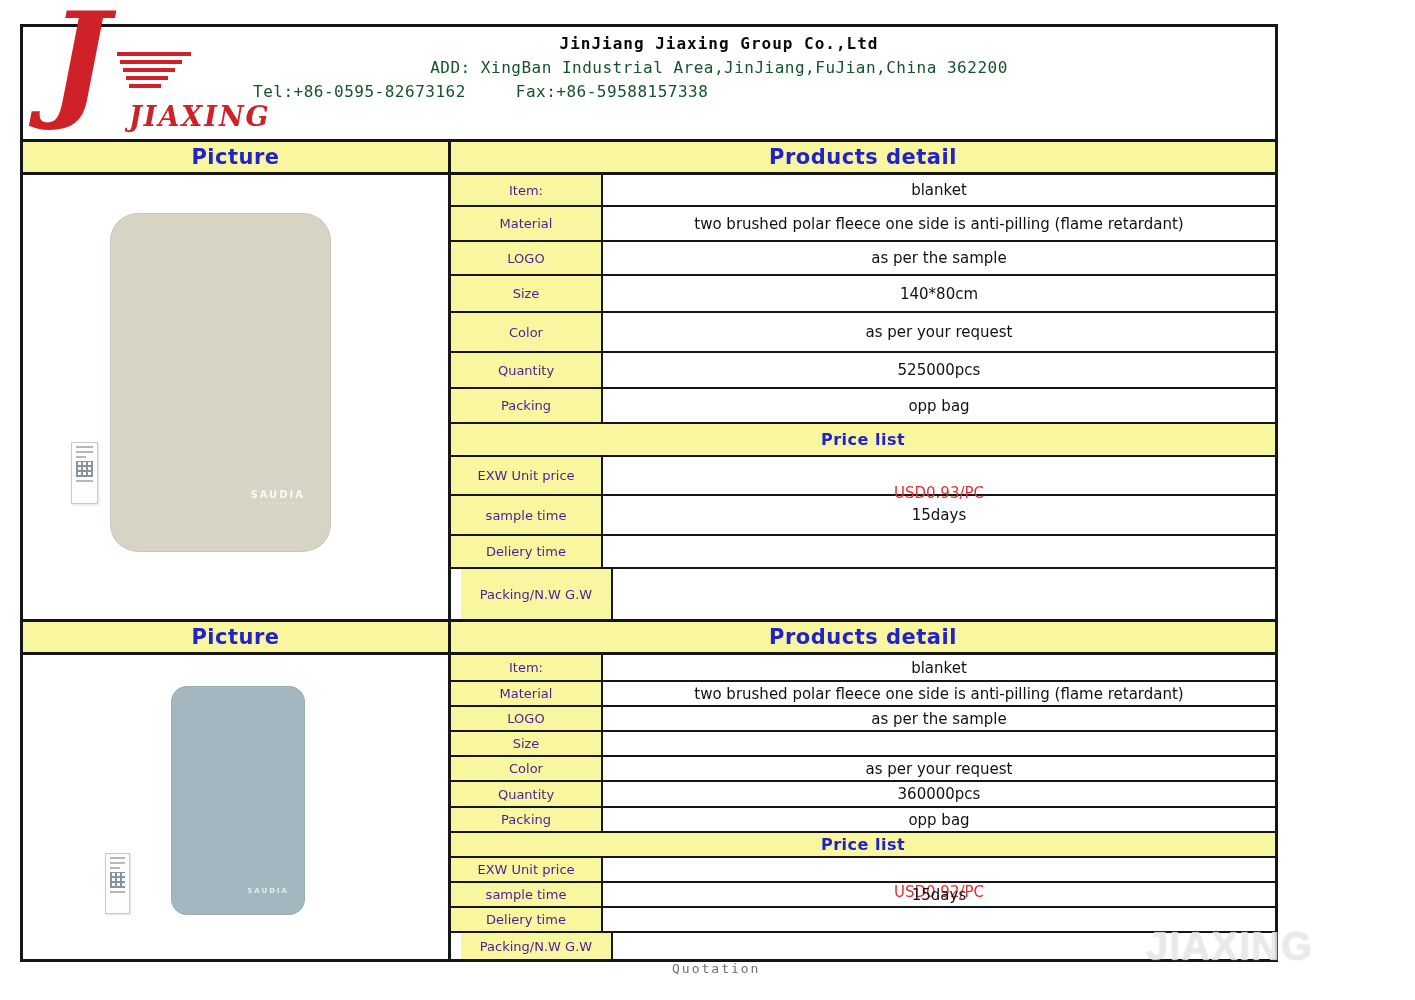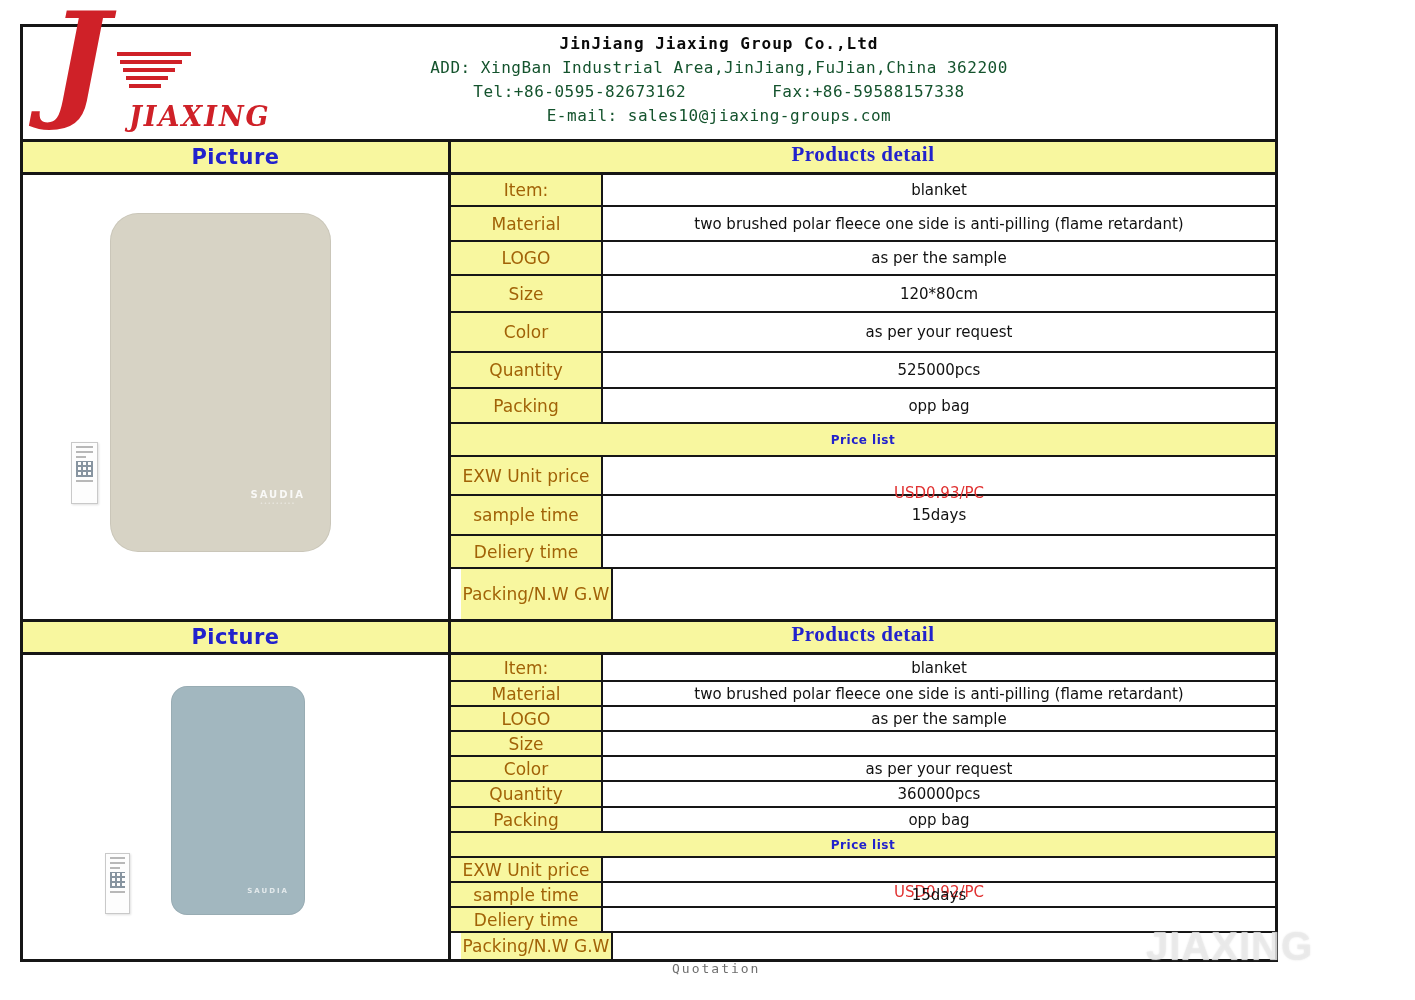--- a/index.html
+++ b/index.html
@@ -28,7 +28,7 @@
                   font-family:"DejaVu Sans Mono", monospace; }
   .company-name { font-size:16px; font-weight:bold; color:#0a0a0a; letter-spacing:1px; }
   .company-line { font-size:16px; color:#14532d; margin-top:5px; letter-spacing:0.5px; }
-  .telfax { display:flex; justify-content:center; gap:86px; }
+  .telfax { display:flex; justify-content:flex-start; gap:50px; }
 
   
   .section { display:flex; flex-direction:column; }

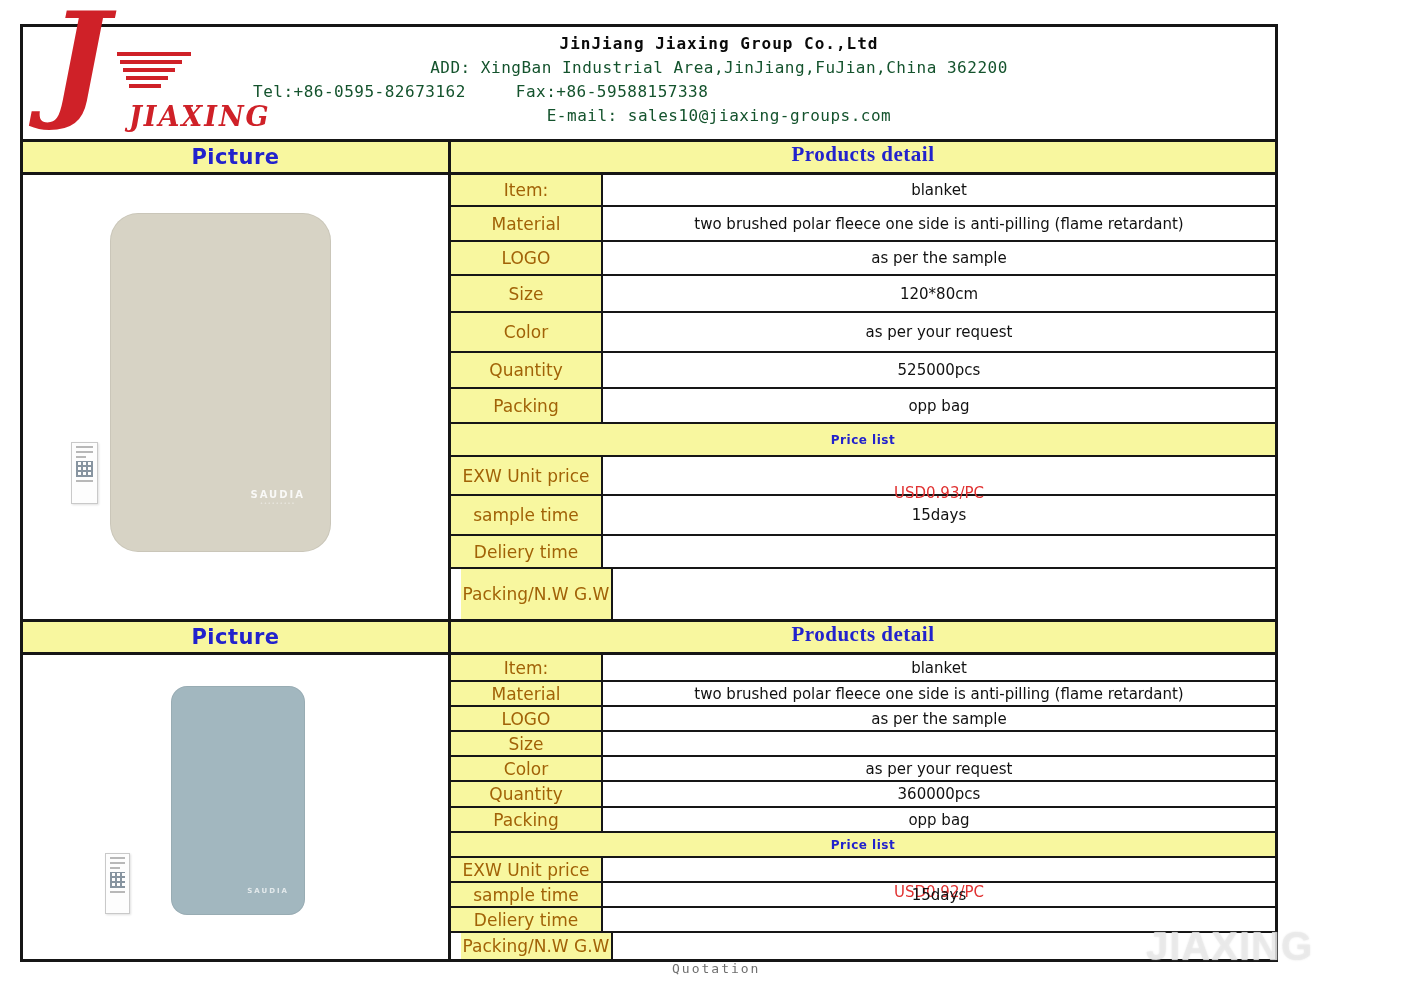--- a/index.html
+++ b/index.html
@@ -125,7 +125,6 @@
         <span>Tel:+86-0595-82673162</span>
         <span>Fax:+86-59588157338</span>
       </div>
-      <div class="company-line">E-mail: sales10@jiaxing-groups.com</div>
     </div>
   </div>
 

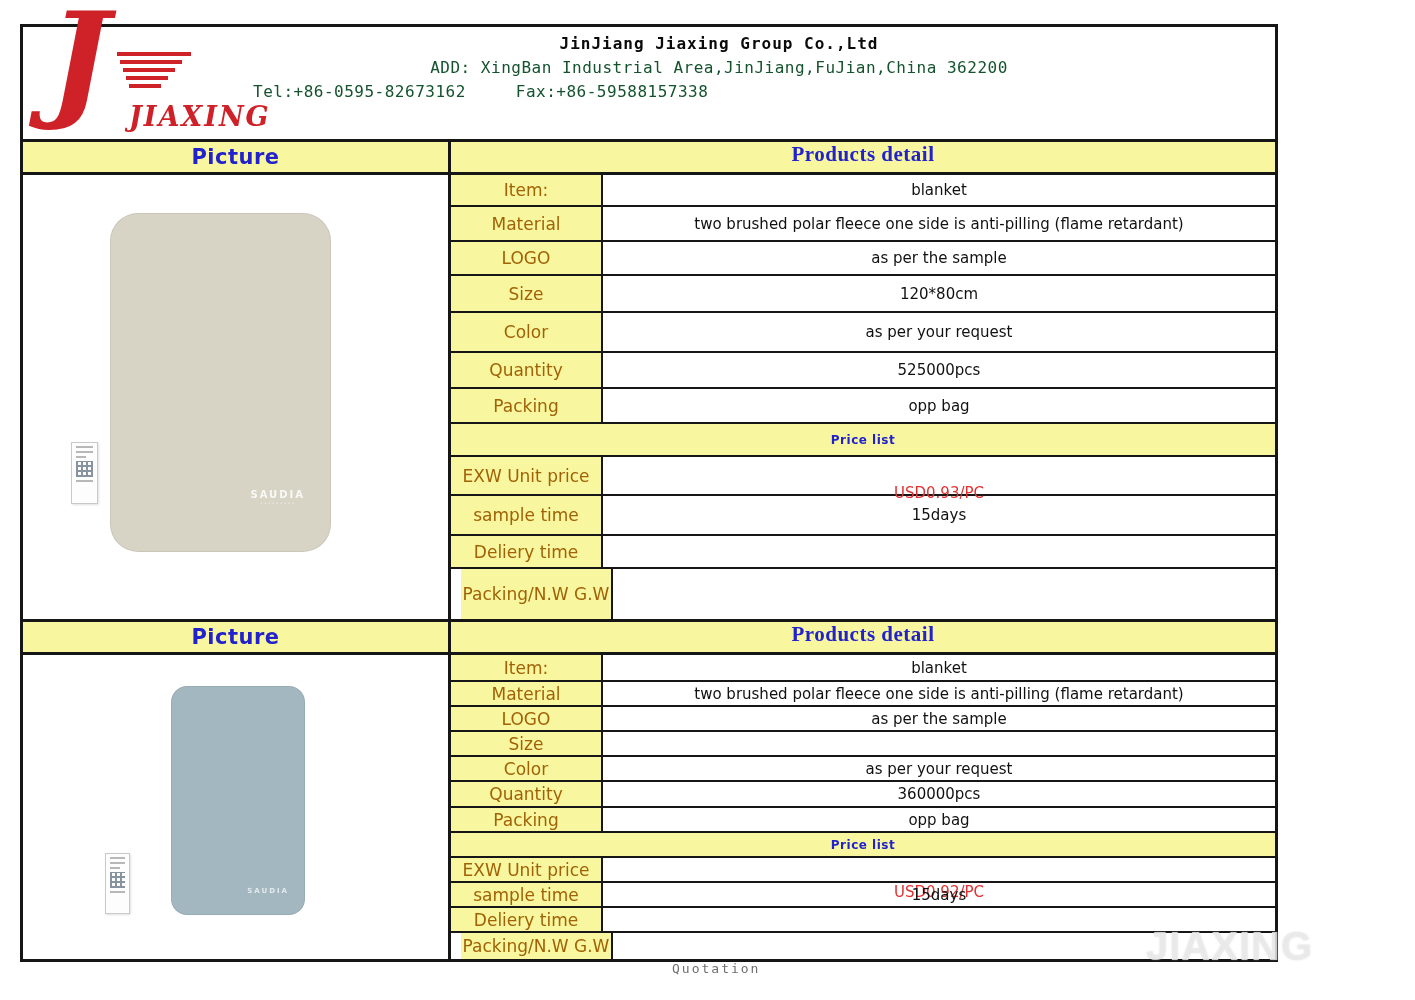--- a/index.html
+++ b/index.html
@@ -38,7 +38,7 @@
                 background:#f8f79f; }
   .pic-head { width:428px; flex:none; border-right:3px solid #161616; display:flex;
               align-items:center; justify-content:center; }
-  .det-head { flex:1; display:flex; justify-content:center;font-family:Liberation Serif, serif; }
+  .det-head { flex:1; display:flex; align-items:center; justify-content:center; }
   .band-title { color:#2222cc; font-weight:bold; font-size:21px; letter-spacing:0.5px; }
 
   .sec-body { flex:1; display:flex; min-height:0; }

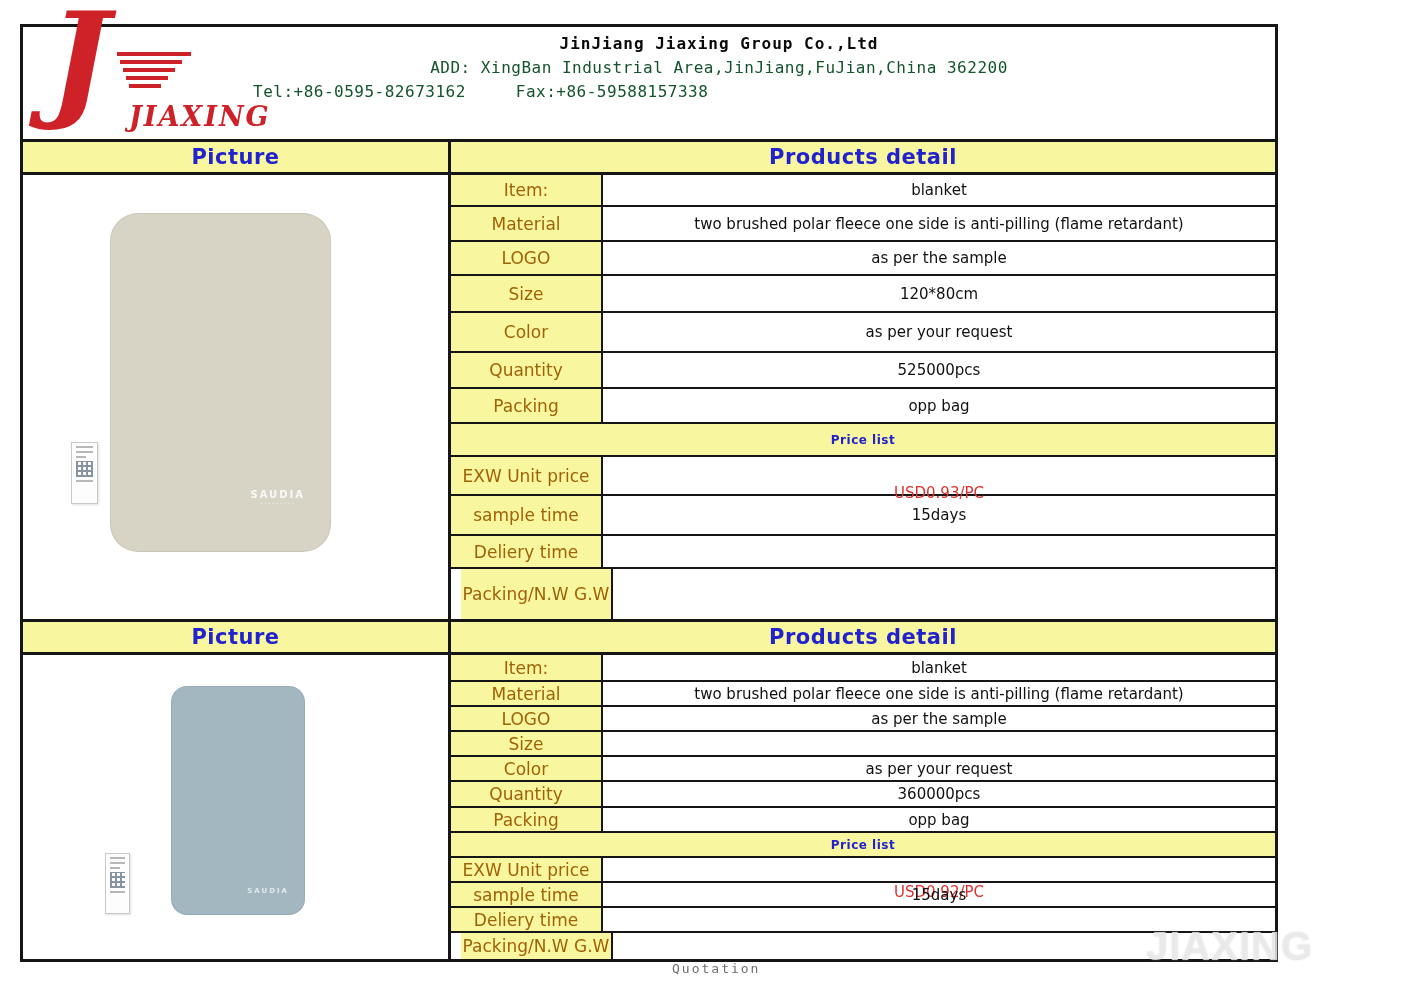--- a/index.html
+++ b/index.html
@@ -49,8 +49,8 @@
   .drow { display:flex; border-bottom:2px solid #161616; flex:none; }
   .drow.grow { flex:1; border-bottom:none;margin-left:10px; }
   .dlabel { width:152px; flex:none; background:#f8f79f; border-right:2px solid #161616;
-            display:flex; align-items:center; justify-content:center; font-size:17px;
-            color:#a16207; text-align:center; }
+            display:flex; align-items:center; justify-content:center; font-size:13px;
+            color:#4c1d95; text-align:center; }
   .dvalue { flex:1; display:flex; align-items:center; justify-content:center; font-size:15px;
             color:#111; text-align:center; padding:0 24px; }
   .dvalue.red { color:#e03030;margin-top:34px; }

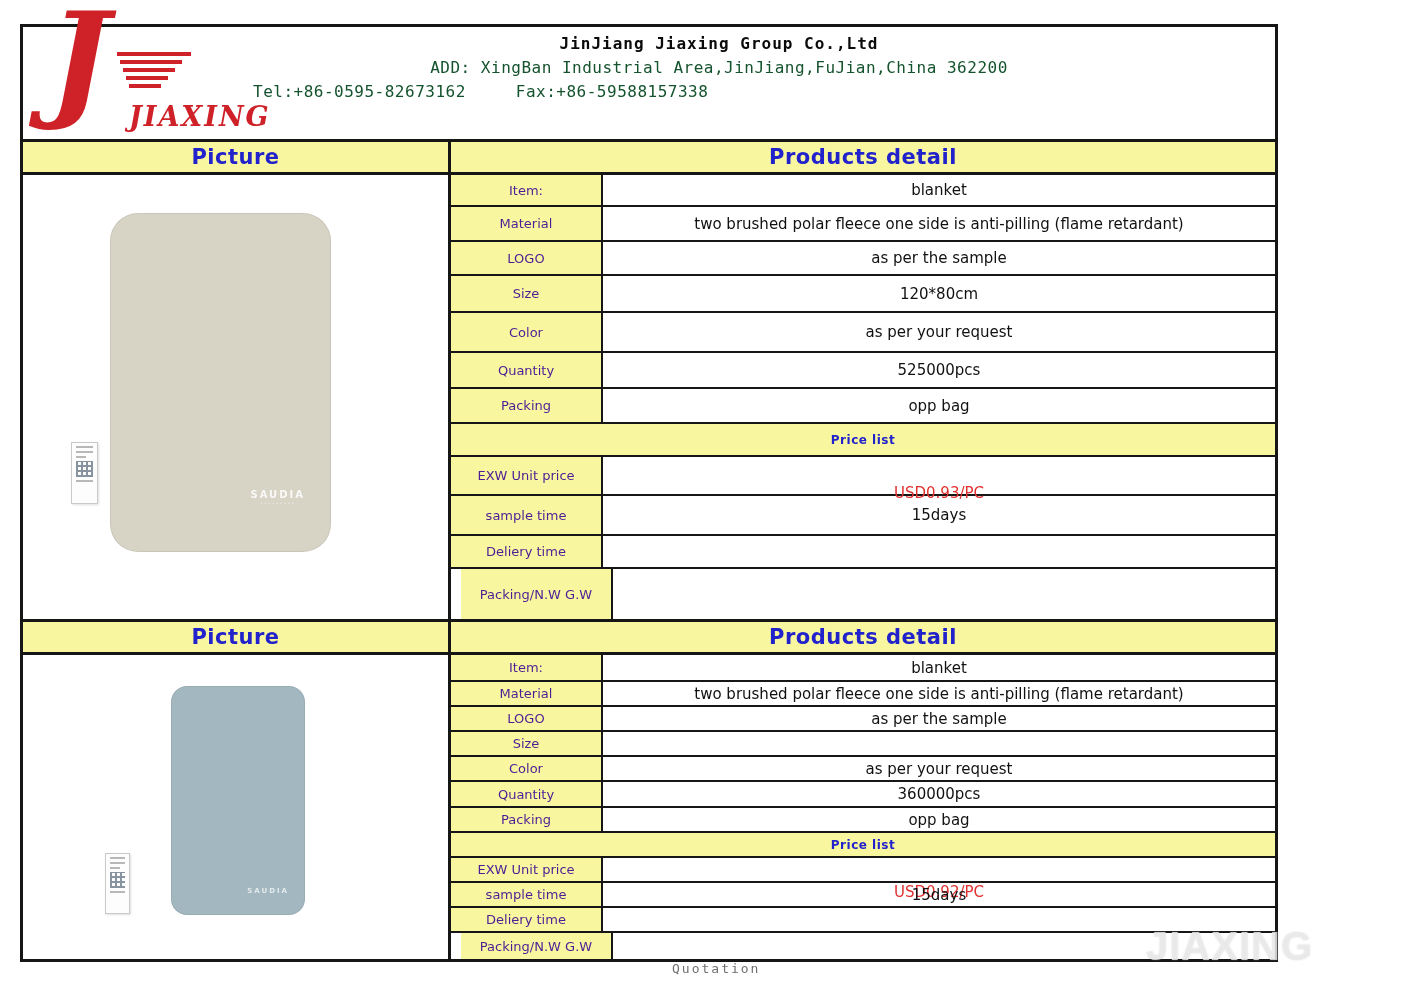--- a/index.html
+++ b/index.html
@@ -167,7 +167,7 @@
         </div>
         <div class="drow h-size">
           <div class="dlabel">Size</div>
-          <div class="dvalue">120*80cm</div>
+          <div class="dvalue">140*80cm</div>
         </div>
         <div class="drow h-color">
           <div class="dlabel">Color</div>

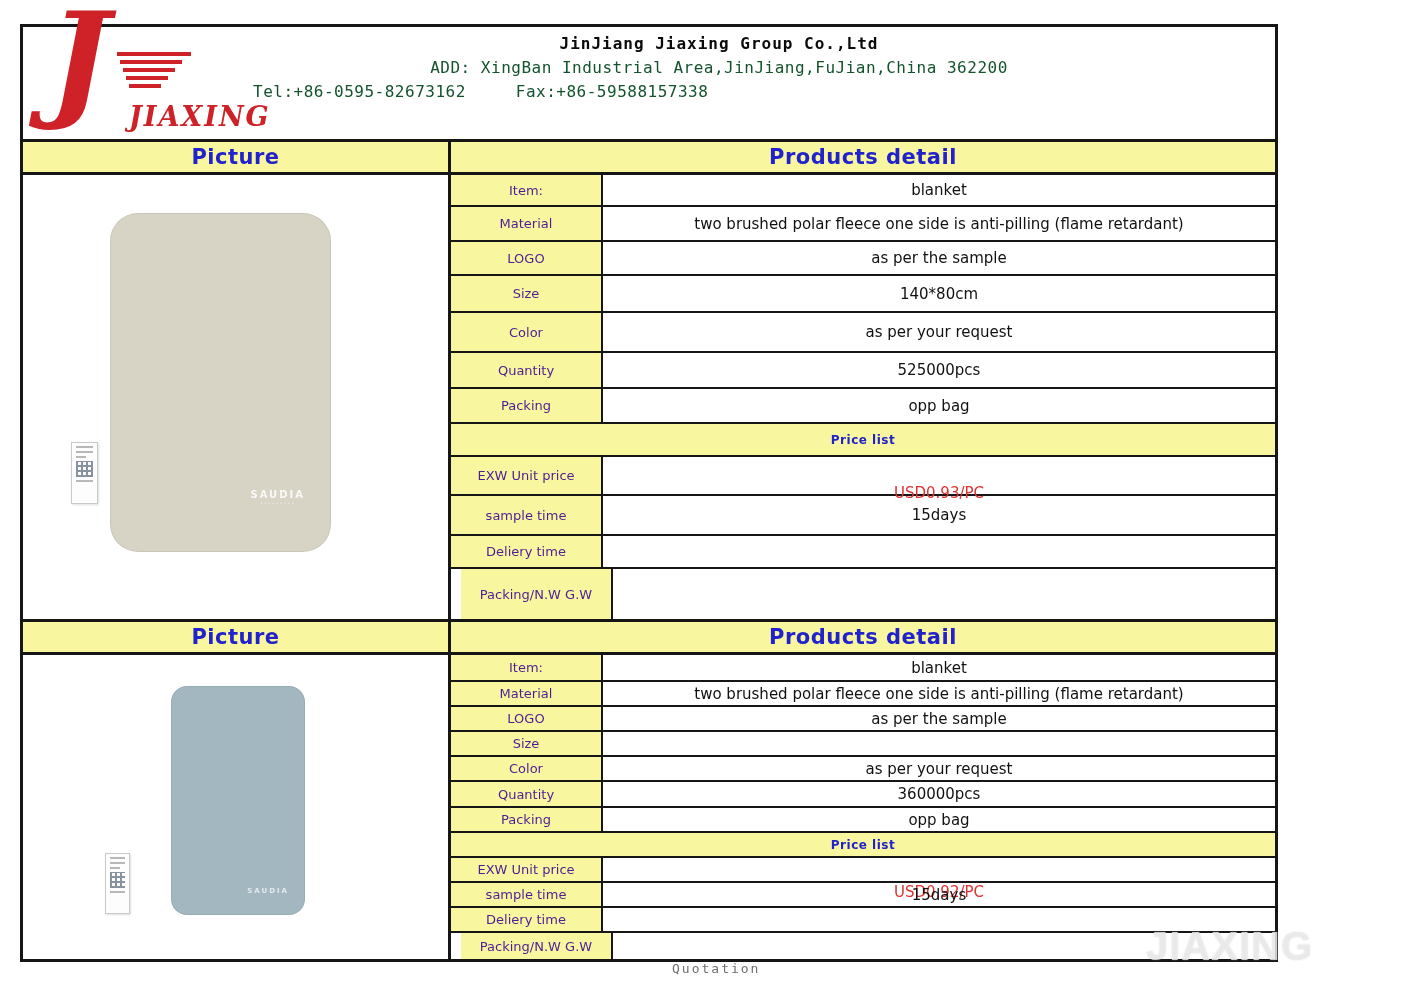--- a/index.html
+++ b/index.html
@@ -56,7 +56,7 @@
   .dvalue.red { color:#e03030;margin-top:34px; }
   .price-band { background:#f8f79f; border-bottom:2px solid #161616; display:flex;
                 align-items:center; justify-content:center; flex:none; }
-  .price-band .band-title { font-size:12px; }
+  .price-band .band-title { font-size:16px; }
 
   
   .sec-1 .h-item{height:32px}.sec-1 .h-mat{height:35px}.sec-1 .h-logo{height:34px}

